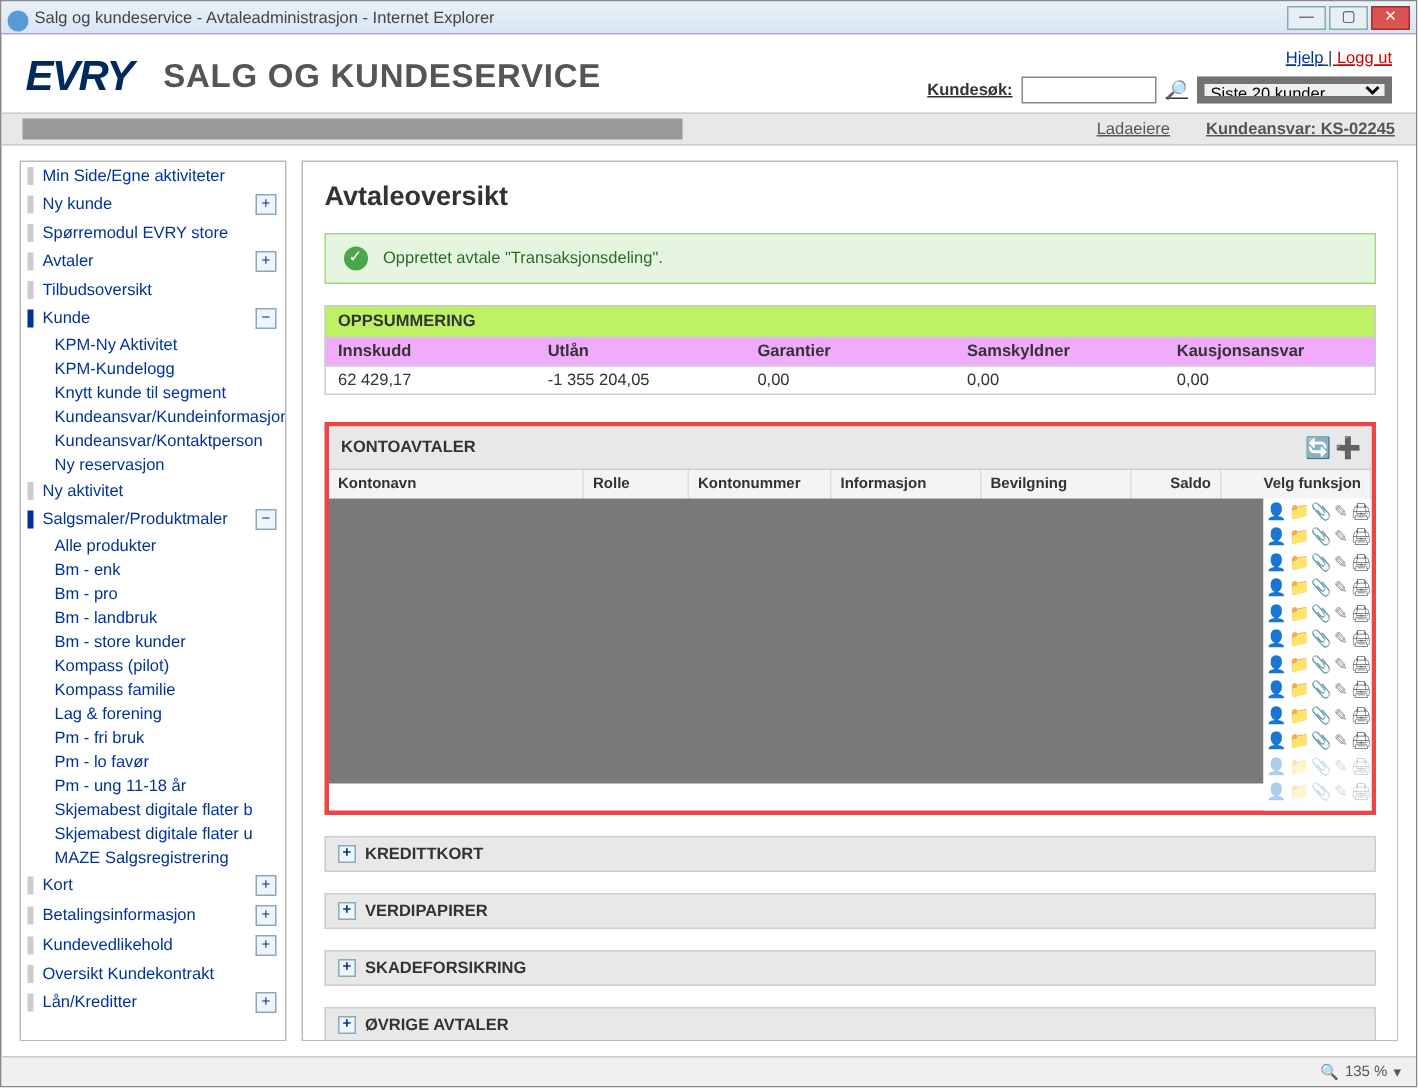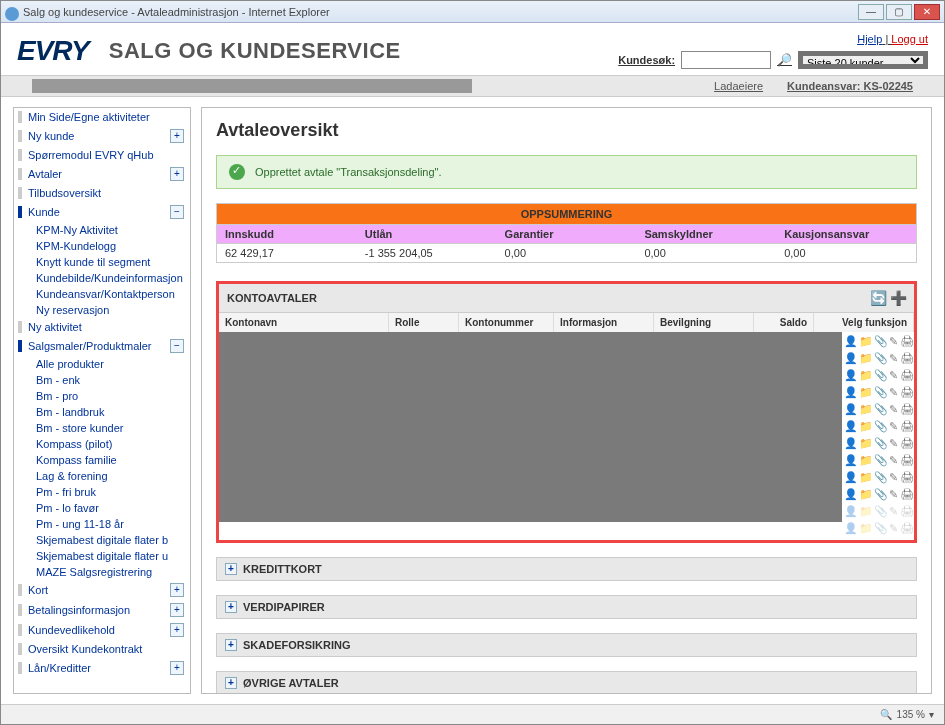--- a/index.html
+++ b/index.html
@@ -31,7 +31,7 @@
   .bino { font-size: 12px; cursor: pointer; }
   
   
-  .toolbarstrip { height: 22px; background: #e8e8e8; border-top: 1px solid #ccc; border-bottom: 1px solid #ccc; display: flex; align-items: center; padding: 0 31px; }
+  .toolbarstrip { height: 22px; background: #e8e8e8; border-top: 1px solid #ccc; border-bottom: 1px solid #ccc; display: flex; align-items: center; padding: 0 14px; }
   .toolbarstrip .greyblock { width: 440px; height: 14px; background: #999; }
   .toolbarstrip .spacer { flex: 1; }
   .toolbarstrip a { color: #555; text-decoration: underline; margin-left: 24px; font-size: 11px; }

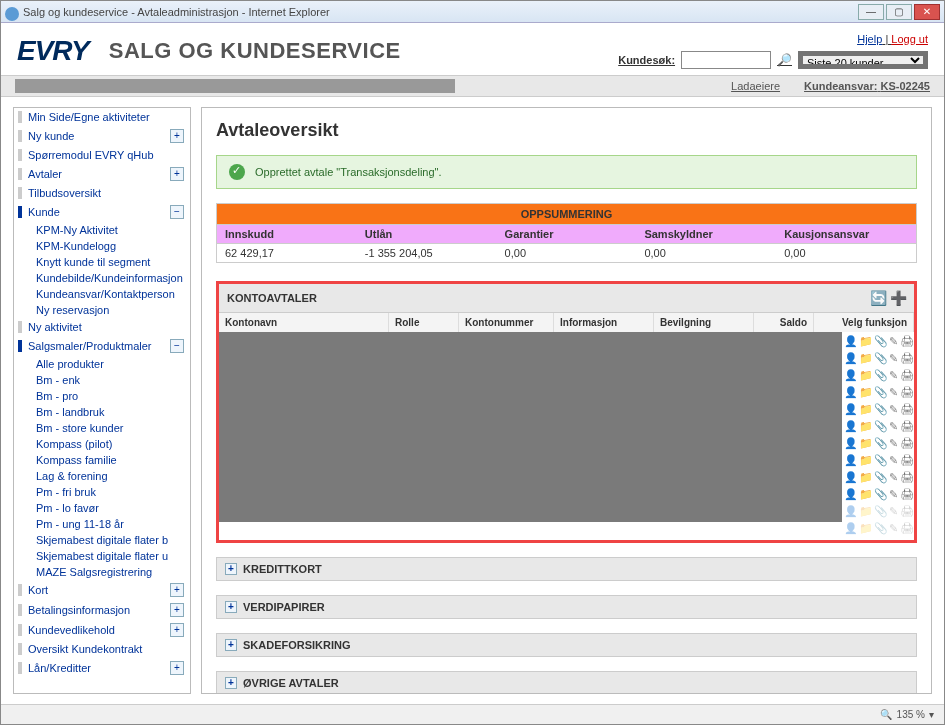--- a/index.html
+++ b/index.html
@@ -150,7 +150,7 @@
           </div>
           <div class="navitem">
             <span class="bar"></span>
-            <span class="label">Spørremodul EVRY qHub</span>
+            <span class="label">Spørremodul EVRY store</span>
           </div>
           <div class="navitem">
             <span class="bar"></span>

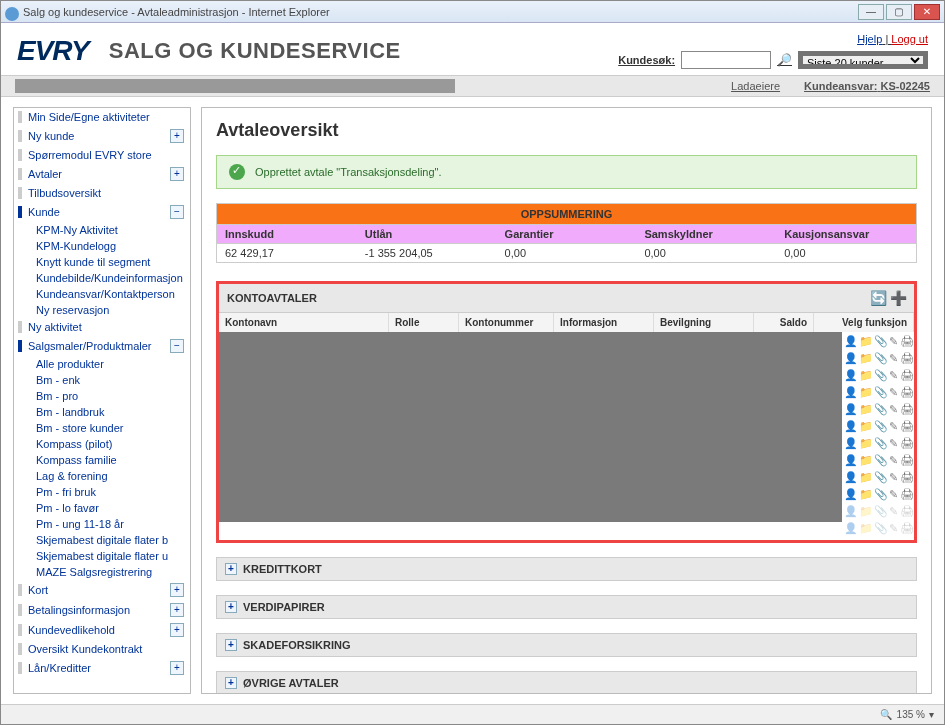--- a/index.html
+++ b/index.html
@@ -58,7 +58,7 @@
   .alert .icon::after { content: "✓"; color: #fff; font-size: 11px; position: absolute; left: 3px; top: 0; }
   .alert .msg { color: #2a6b2a; font-size: 11px; }
   
-  .section-head { background: #f97316; border: 1px solid #ccc; padding: 4px 8px; font-weight: bold; font-size: 11px; text-align: center; }
+  .section-head { background: #bef264; border: 1px solid #ccc; padding: 4px 8px; font-weight: bold; font-size: 11px; }
   .summary-row { display: flex; border: 1px solid #ccc; border-top: none; font-size: 11px; }
   .summary-col { flex: 1; padding: 3px 8px; }
   .summary-row.head { font-weight: bold; background: #f0abfc; }

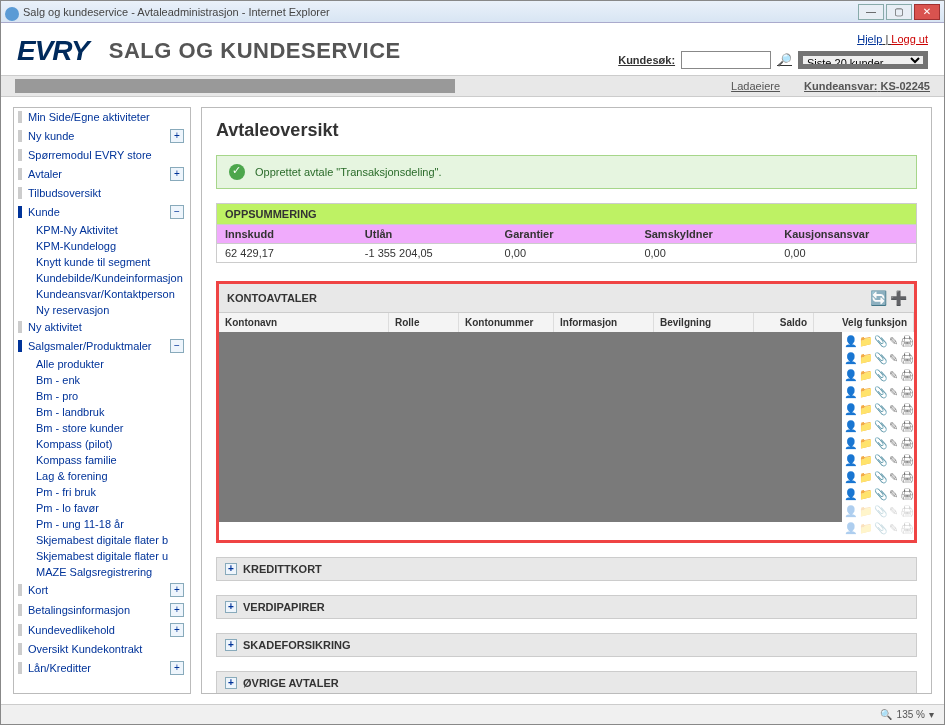--- a/index.html
+++ b/index.html
@@ -169,7 +169,7 @@
           <div class="navsub">KPM-Ny Aktivitet</div>
           <div class="navsub">KPM-Kundelogg</div>
           <div class="navsub">Knytt kunde til segment</div>
-          <div class="navsub">Kundebilde/Kundeinformasjon</div>
+          <div class="navsub">Kundeansvar/Kundeinformasjon</div>
           <div class="navsub">Kundeansvar/Kontaktperson</div>
           <div class="navsub">Ny reservasjon</div>
           <div class="navitem">

